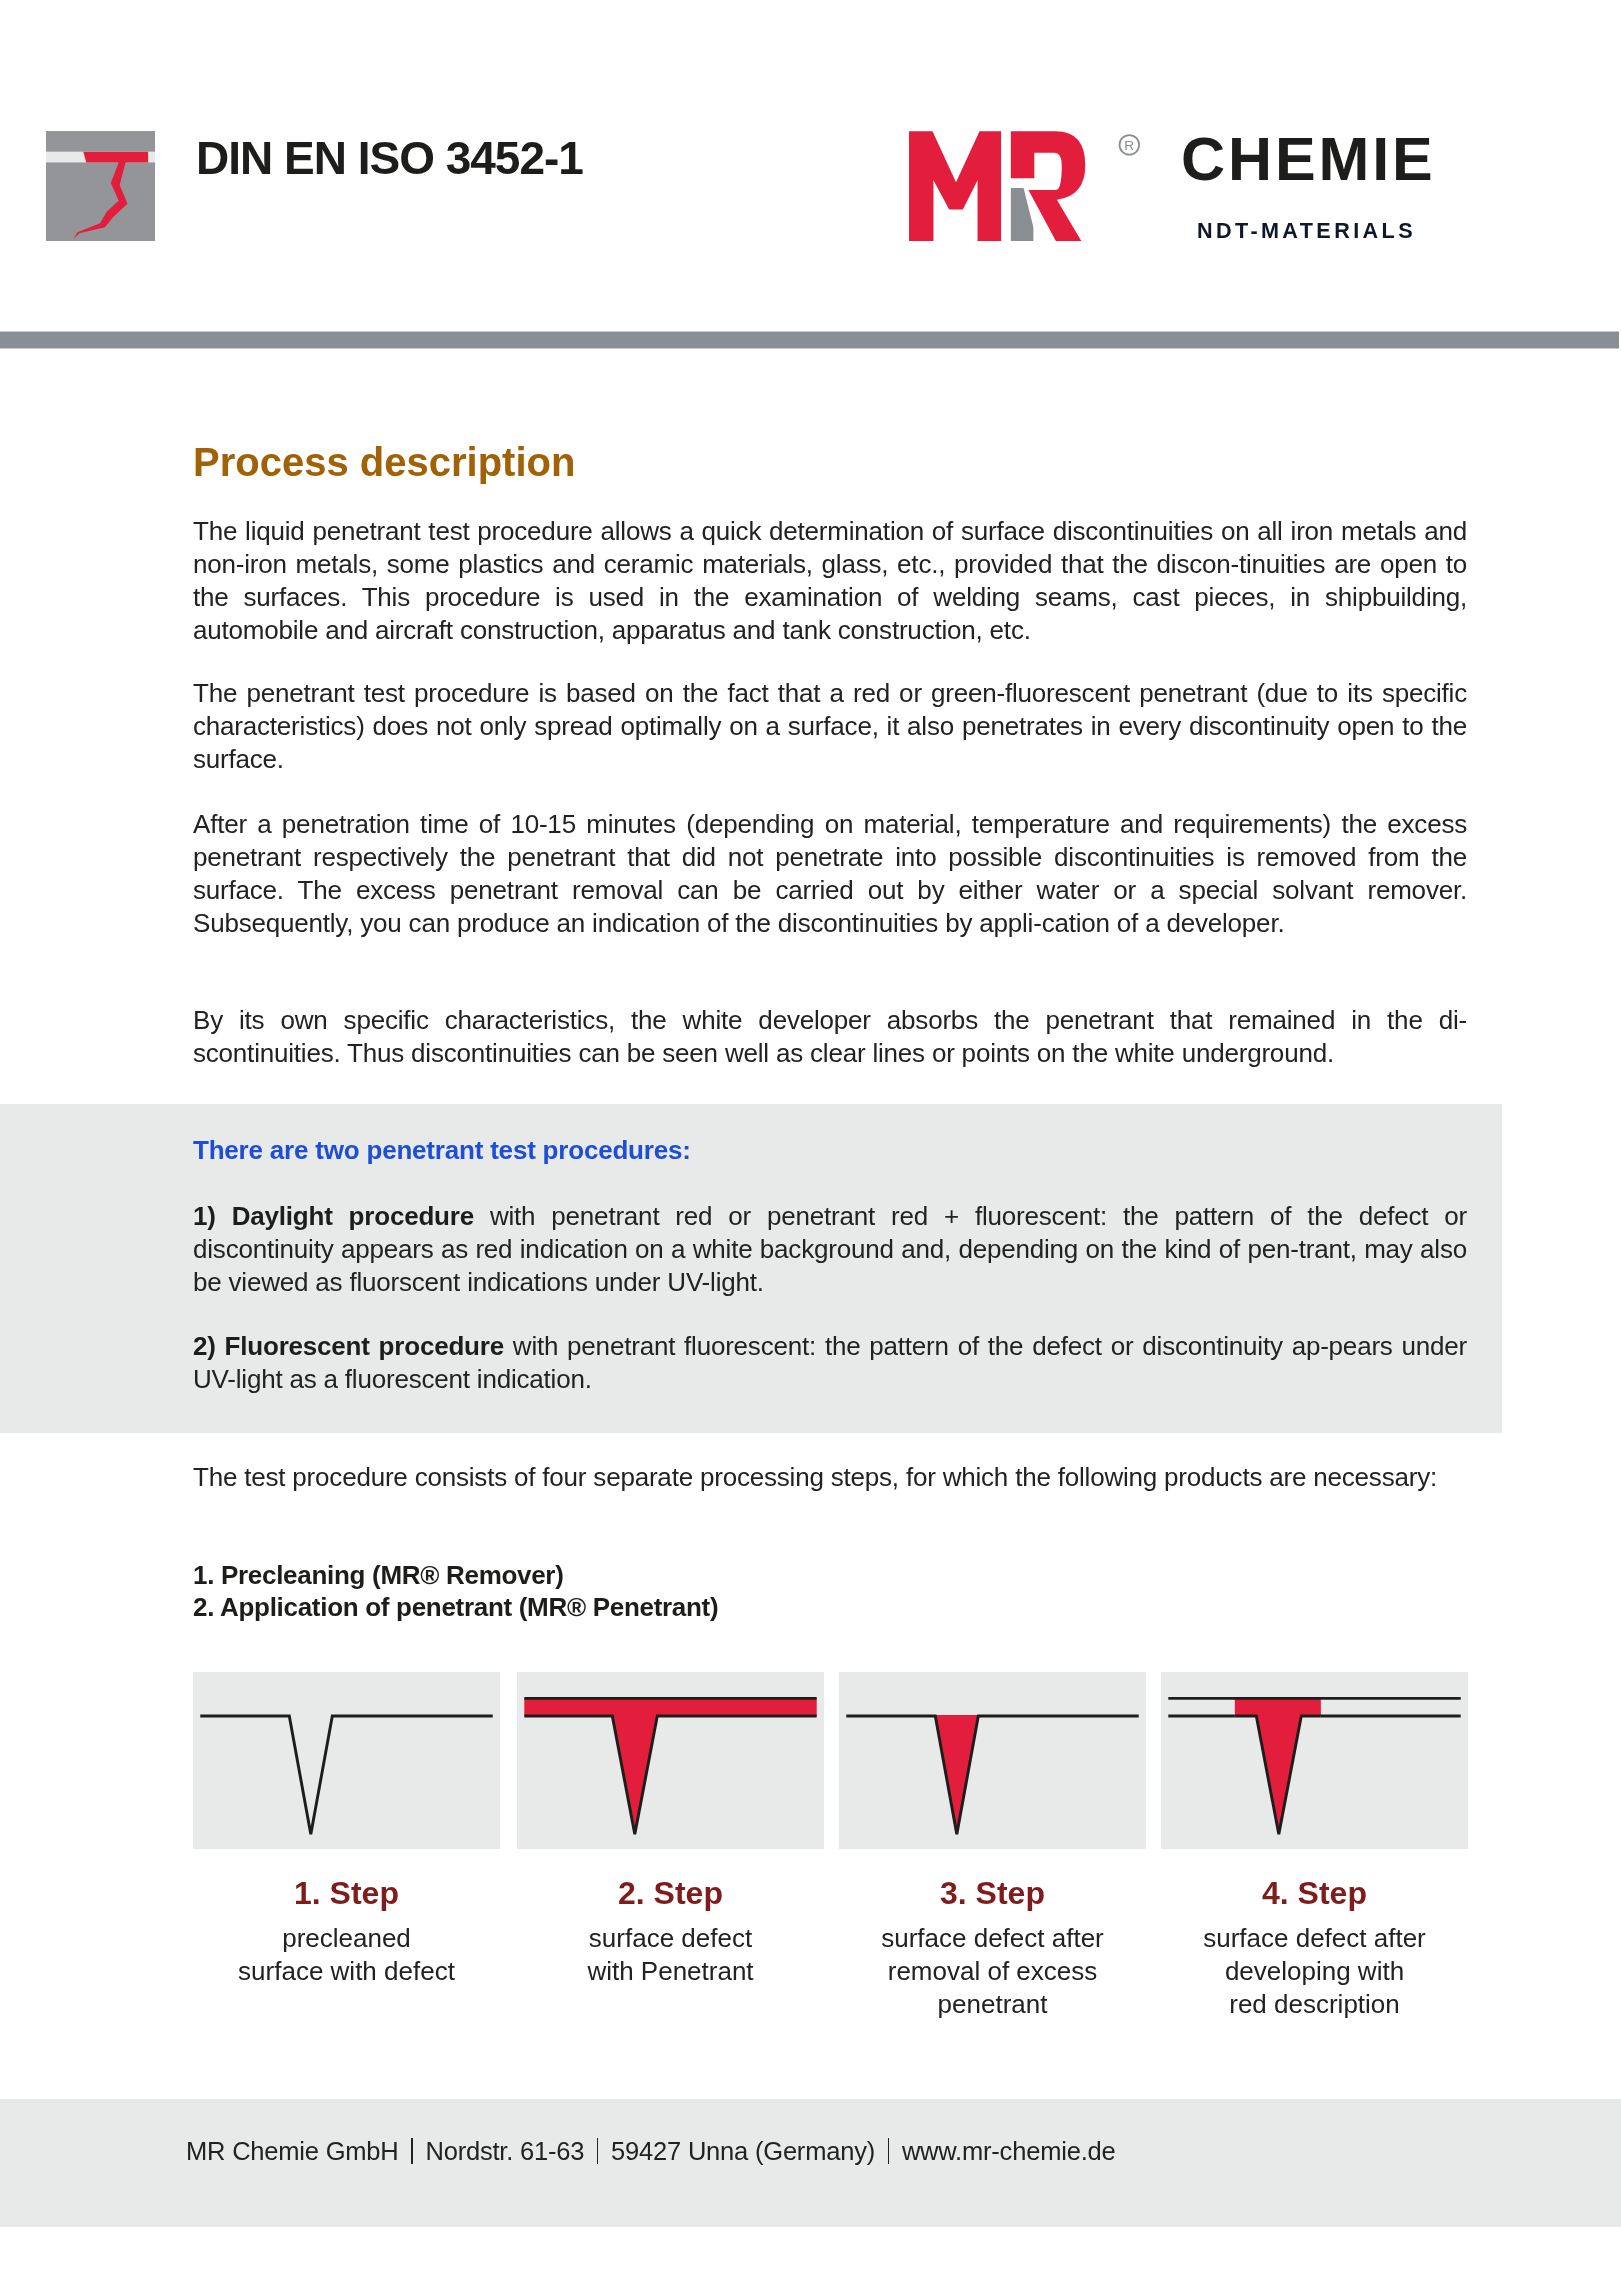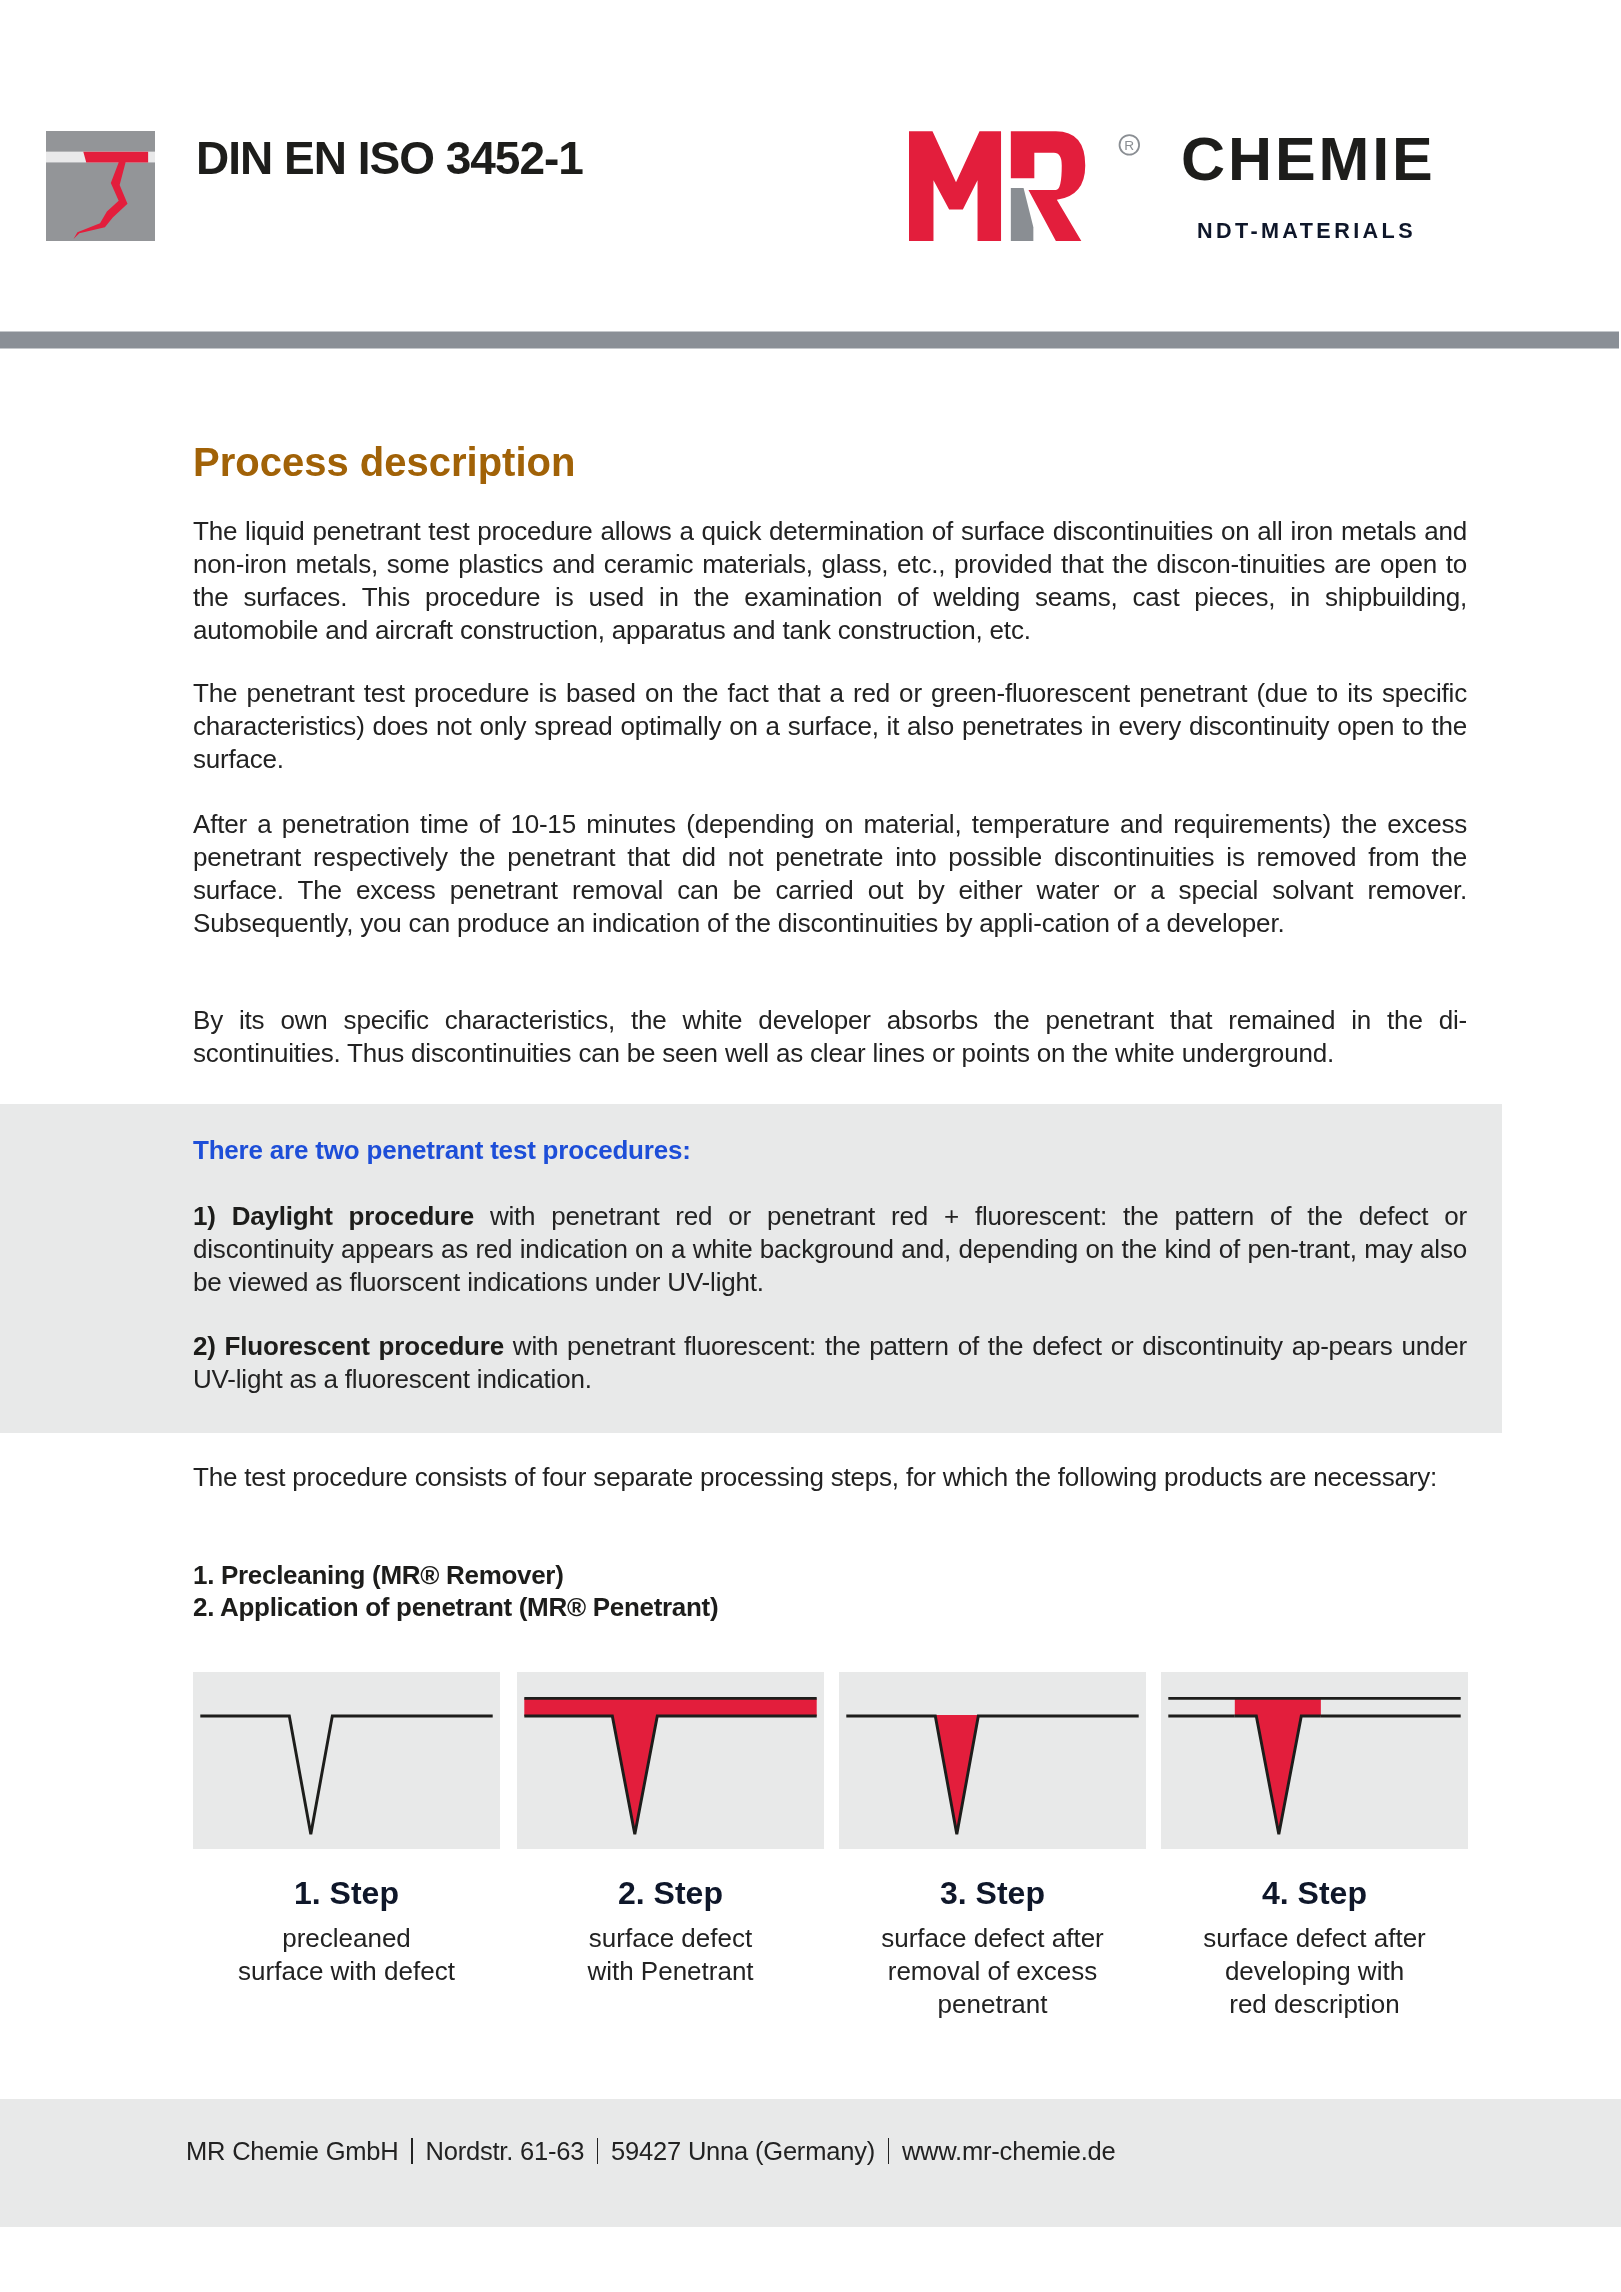--- a/index.html
+++ b/index.html
@@ -28,7 +28,7 @@
   
   .diagram { position:absolute; top:1672px; width:307px; height:177px; background:#e8e9e9; }
   .diagram svg { width:100%; height:100%; display:block; }
-  .step-title { position:absolute; top:1874px; width:307px; text-align:center; font-weight:bold; font-size:32px; line-height:39px; color:#0f172a; }
+  .step-title { position:absolute; top:1874px; width:307px; text-align:center; font-weight:bold; font-size:32px; line-height:39px; color:#7f1d1d; }
   .step-desc { position:absolute; top:1922px; width:307px; text-align:center; font-size:26px; line-height:33px; color:#222; }
 
   

